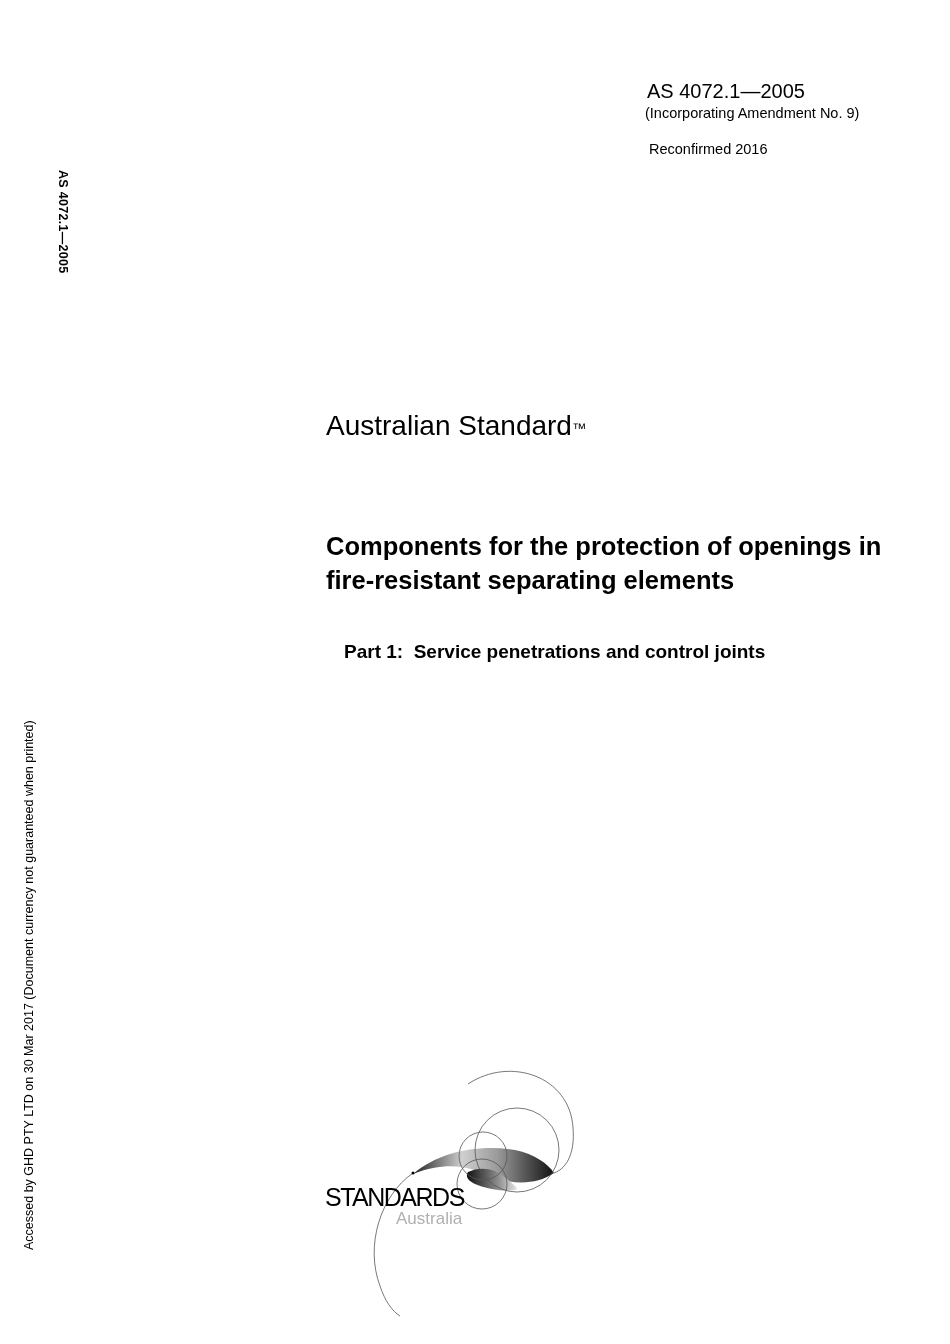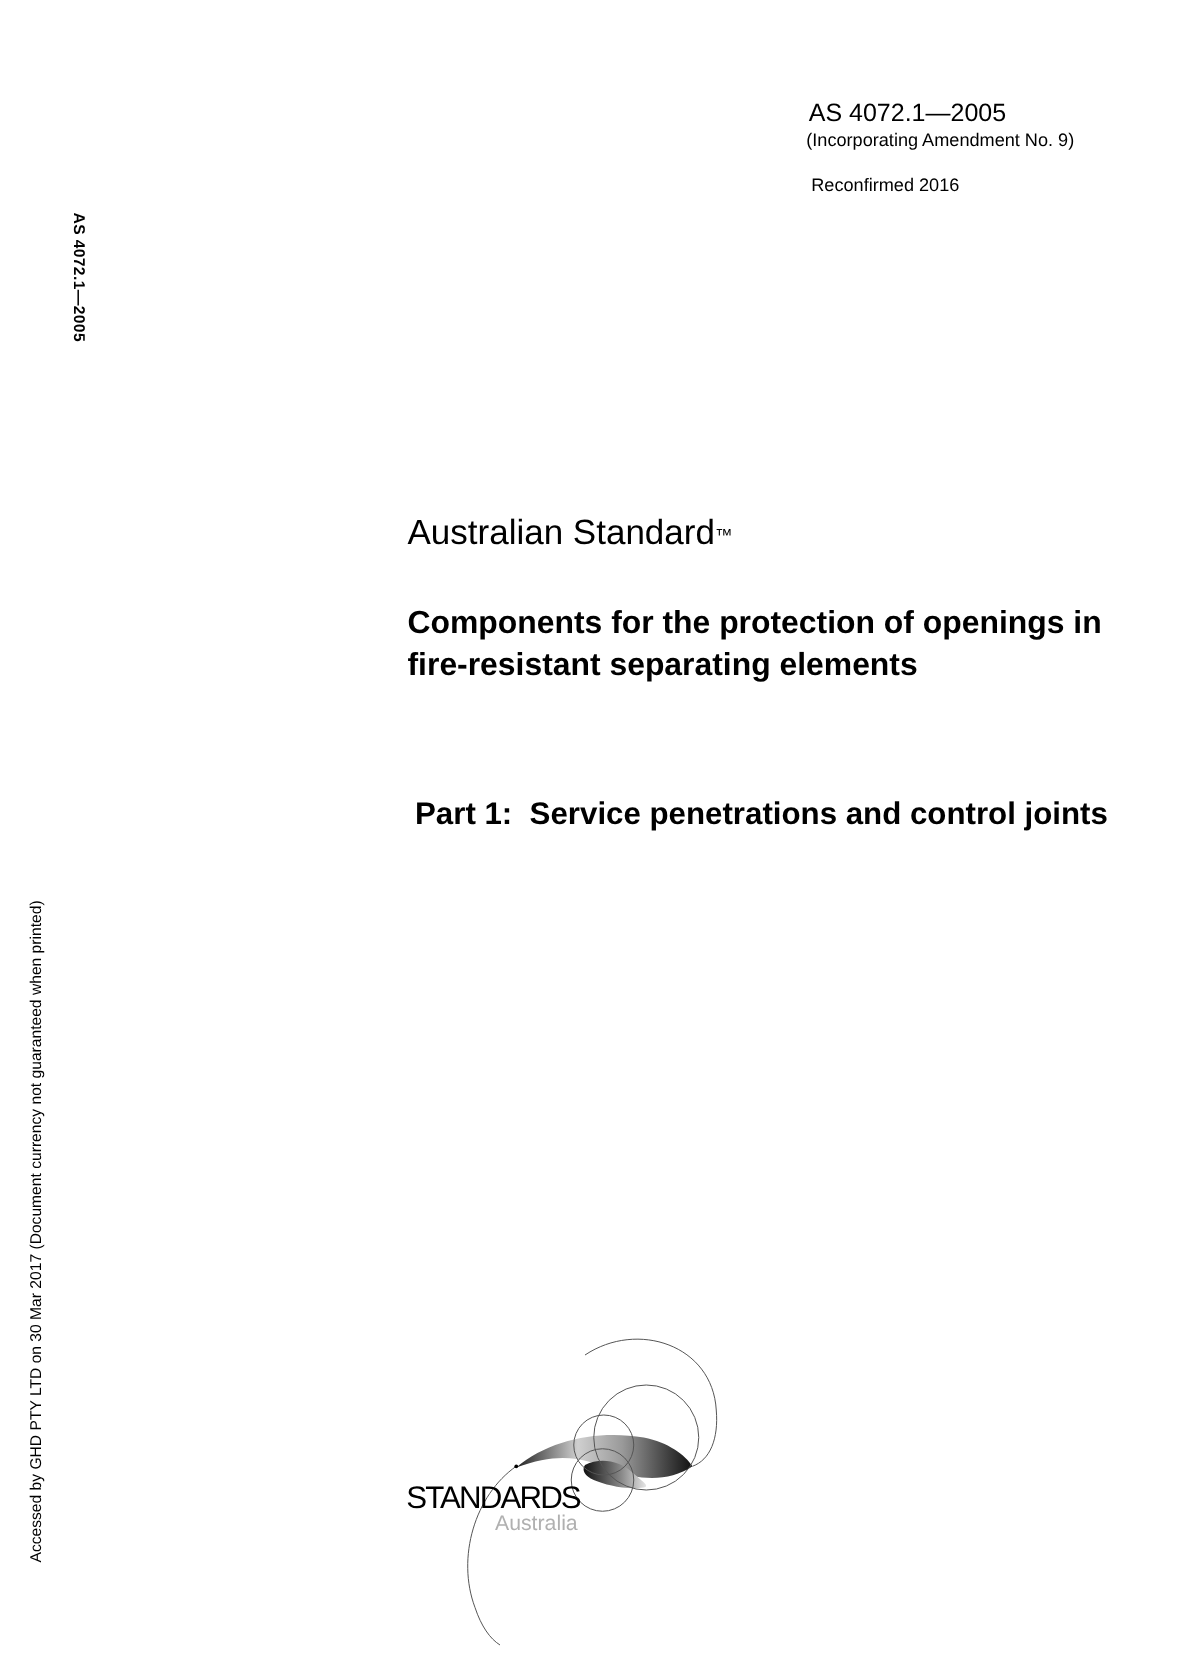--- a/index.html
+++ b/index.html
@@ -12,7 +12,7 @@
     .side-access { left: 22px; top: 705px; font-size: 12.5px; writing-mode: vertical-rl; transform: rotate(180deg); white-space: nowrap; height: 545px; text-align: left; }
     .aus-std { left: 326px; top: 404px; font-size: 28px; line-height: 44px; white-space: nowrap; }
     .aus-std sup { font-size: 14px; vertical-align: top; position: relative; top: 2px; }
-    .title { left: 326px; top: 482px; width: 560px; font-size: 25.5px; font-weight: bold; line-height: 33.5px; }
+    .title { left: 326px; top: 530px; width: 560px; font-size: 25.5px; font-weight: bold; line-height: 33.5px; }
     .part { left: 332px; top: 635px; width: 580px; font-size: 25px; font-weight: bold; line-height: 33.5px; }
     .logo { left: 310px; top: 1056px; width: 280px; height: 270px; }
   </style>

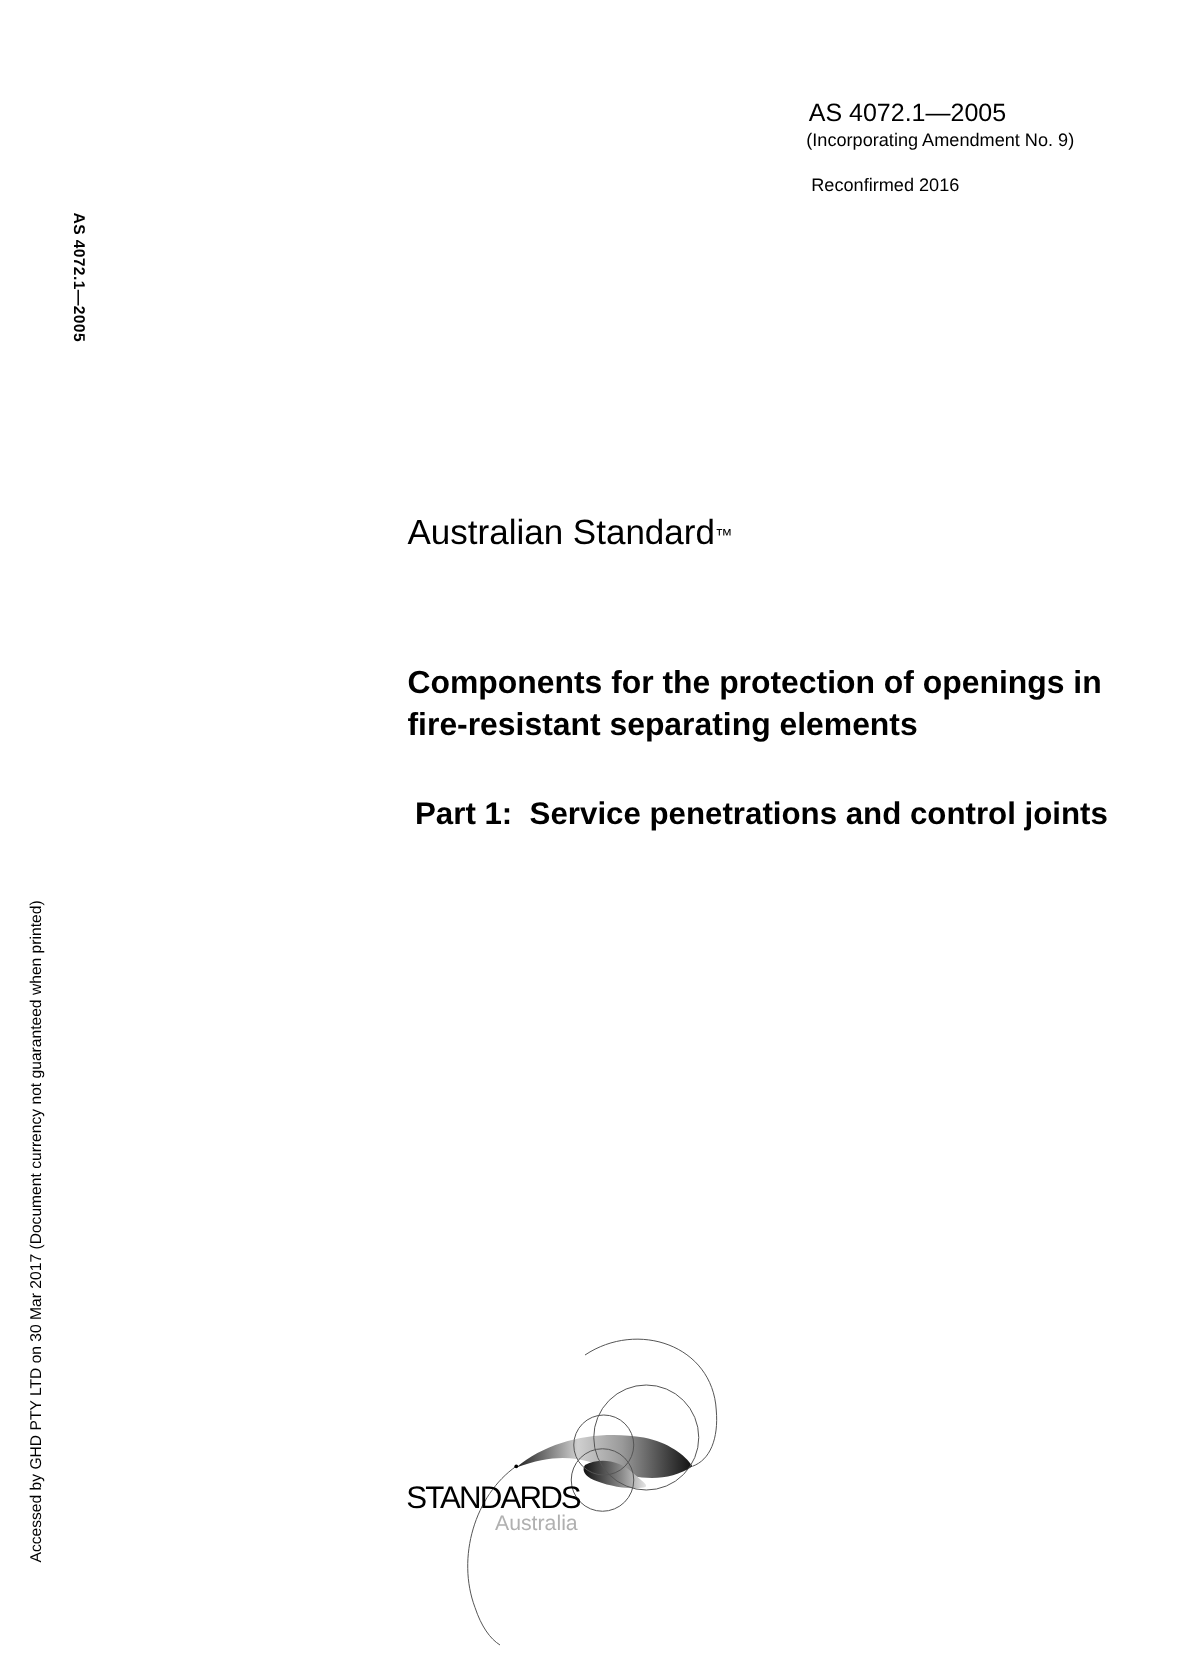--- a/index.html
+++ b/index.html
@@ -13,7 +13,7 @@
     .aus-std { left: 326px; top: 404px; font-size: 28px; line-height: 44px; white-space: nowrap; }
     .aus-std sup { font-size: 14px; vertical-align: top; position: relative; top: 2px; }
     .title { left: 326px; top: 530px; width: 560px; font-size: 25.5px; font-weight: bold; line-height: 33.5px; }
-    .part { left: 332px; top: 635px; width: 580px; font-size: 25px; font-weight: bold; line-height: 33.5px; }
+    .part { left: 344px; top: 635px; width: 580px; font-size: 19px; font-weight: bold; line-height: 33.5px; }
     .logo { left: 310px; top: 1056px; width: 280px; height: 270px; }
   </style>
 </head>

